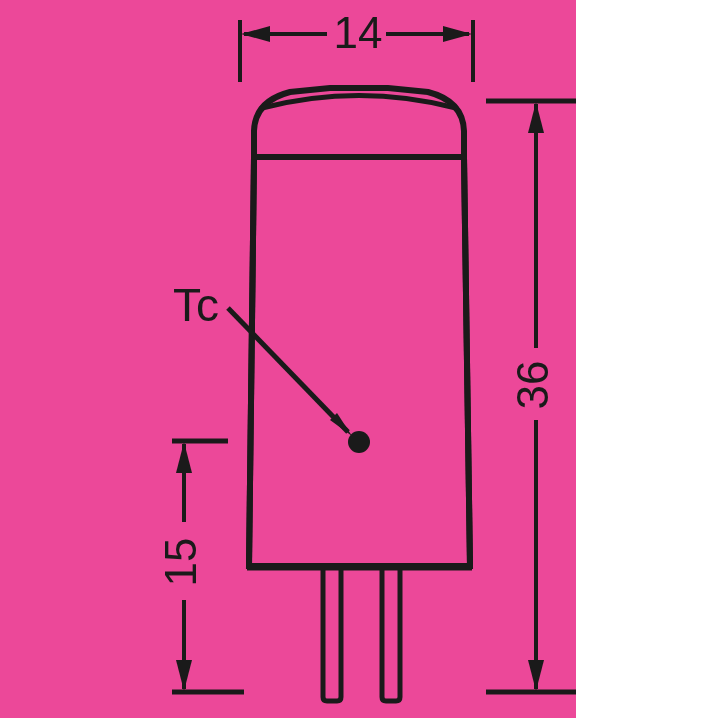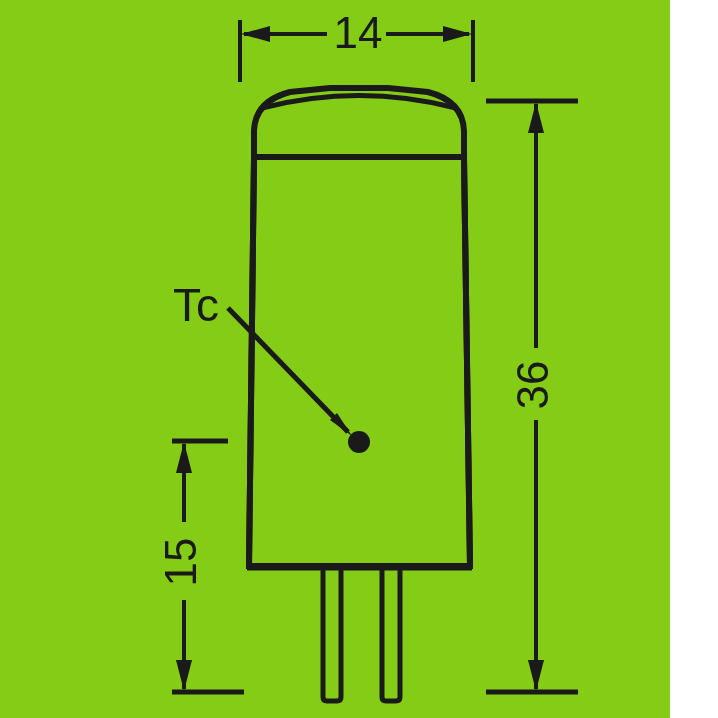--- a/index.html
+++ b/index.html
@@ -12,9 +12,9 @@
   }
   #drawing-root {
     position: relative;
-    width: 670px;
+    width: 576px;
     height: 718px;
-    background: #84cc16;
+    background: #ec4899;
     overflow: hidden;
   }
   #tech-svg {

